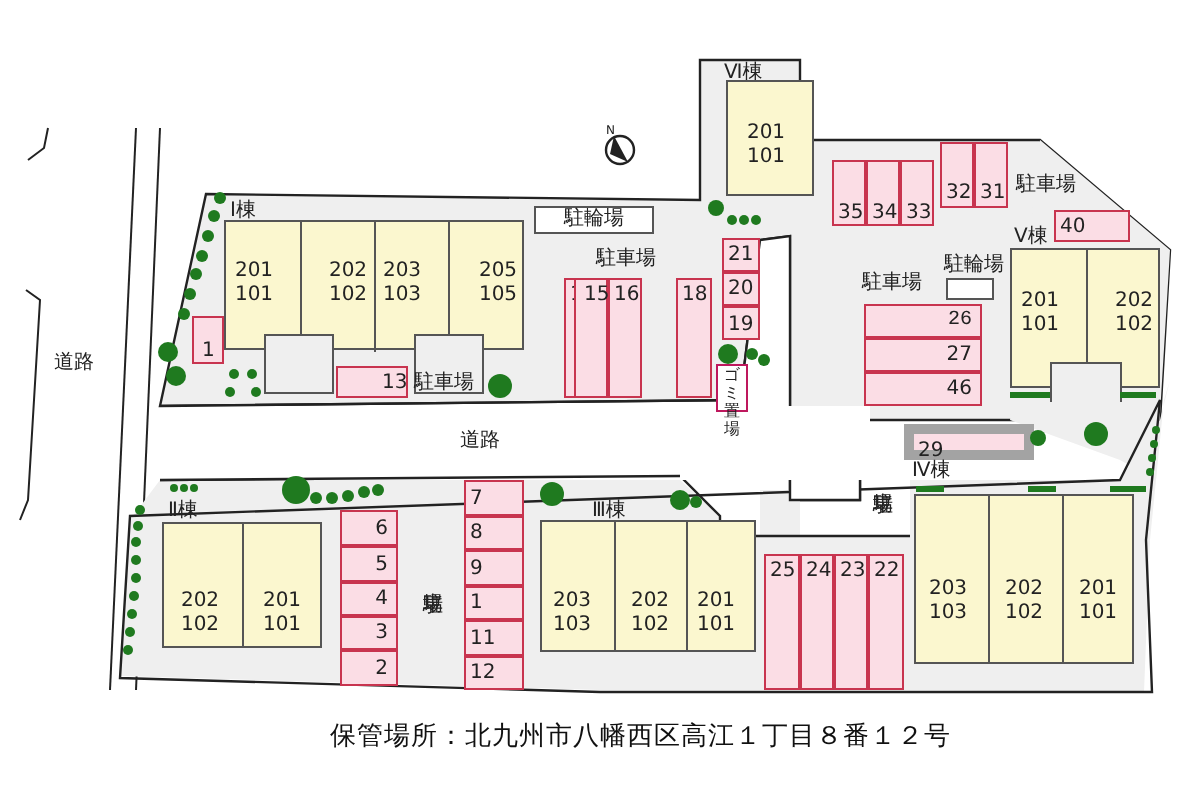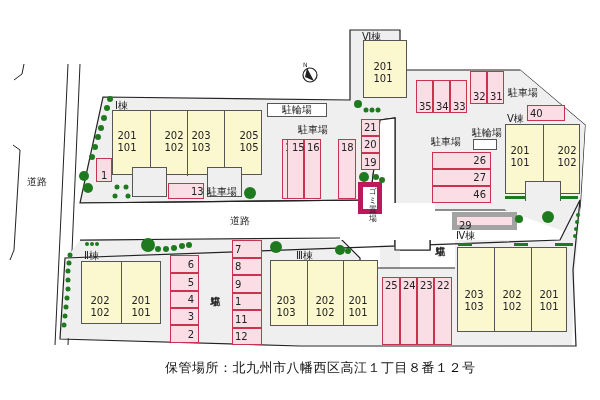--- a/index.html
+++ b/index.html
@@ -151,7 +151,7 @@
 <div class="abs lbl" style="left:431px;top:137px;">駐車場</div>
 
 <div class="abs" style="left:432px;top:152px;width:59px;height:51px;">
-  <div class="abs" style="left:0;top:0;width:59px;height:17px;background:#fbdde5;border:1px solid #c8344f;box-sizing:border-box;">
+  <div class="abs" style="left:0;top:0;width:59px;height:17px;background:#fbdde5;border:1px solid #c8344f;box-sizing:border-box;font-family:Liberation Mono, monospace;">
       <span class="abs space-num" style="right:4px;top:3px;">26</span>
     </div>
   <div class="abs" style="left:0;top:17px;width:59px;height:17px;background:#fbdde5;border:1px solid #c8344f;box-sizing:border-box;">

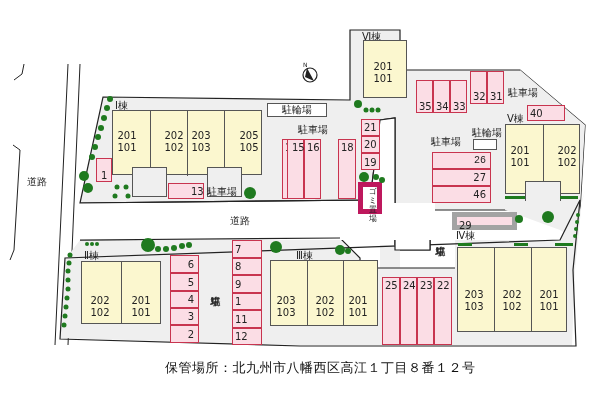--- a/index.html
+++ b/index.html
@@ -111,7 +111,7 @@
       <span class="abs space-num" style="left:2px;top:4px;">19</span>
     </div>
 </div>
-<div class="abs vt" style="left:358px;top:182px;height:22px;background:#fff;border:5px solid #be185d;font-size:8px;line-height:9px;writing-mode:horizontal-tb;width:14px;word-break:break-all;white-space:normal;text-align:right;">ゴミ置場</div>
+<div class="abs vt" style="left:358px;top:182px;height:22px;background:#fff;border:1px solid #be185d;font-size:8px;line-height:9px;writing-mode:horizontal-tb;width:14px;word-break:break-all;white-space:normal;text-align:center;">ゴミ置場</div>
 
 <div class="abs lbl" style="left:362px;top:32px;">Ⅵ棟</div>
 <div class="abs" style="left:363px;top:40px;width:44px;height:58px;background:#fbf7cf;border:1px solid #555;box-sizing:border-box;"></div>

